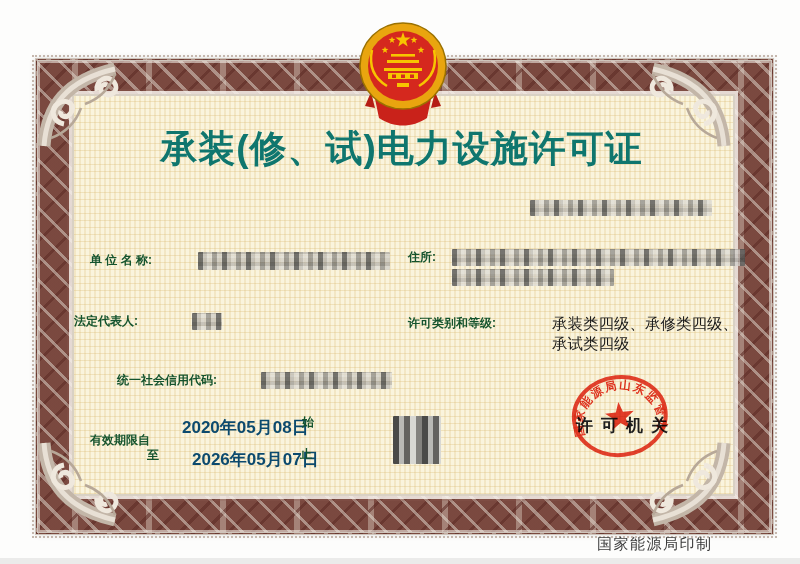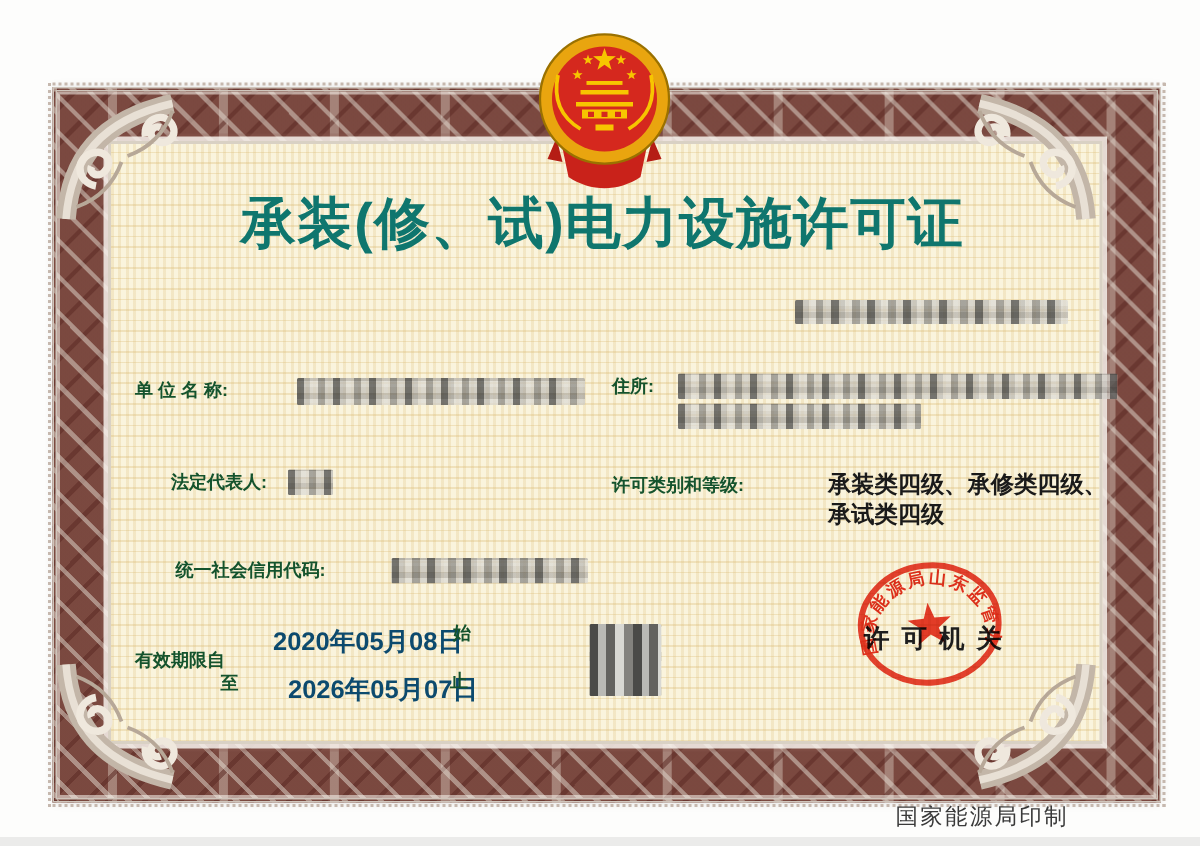--- a/index.html
+++ b/index.html
@@ -51,7 +51,7 @@
   .date{font-size:17px;font-weight:600;color:#0c4a6e;white-space:nowrap;}
   .f-unit{left:90px;top:252px;}
   .f-addr{left:408px;top:249px;}
-  .f-rep{left:90px;top:313px;padding-left:24px;}
+  .f-rep{left:74px;top:313px;}
   .f-cat{left:408px;top:315px;}
   .v-cat{left:552px;top:314px;width:186px;font-size:15.5px;font-weight:bold;line-height:1.3;}
   .f-code{left:90px;top:372px;padding-left:27px;}

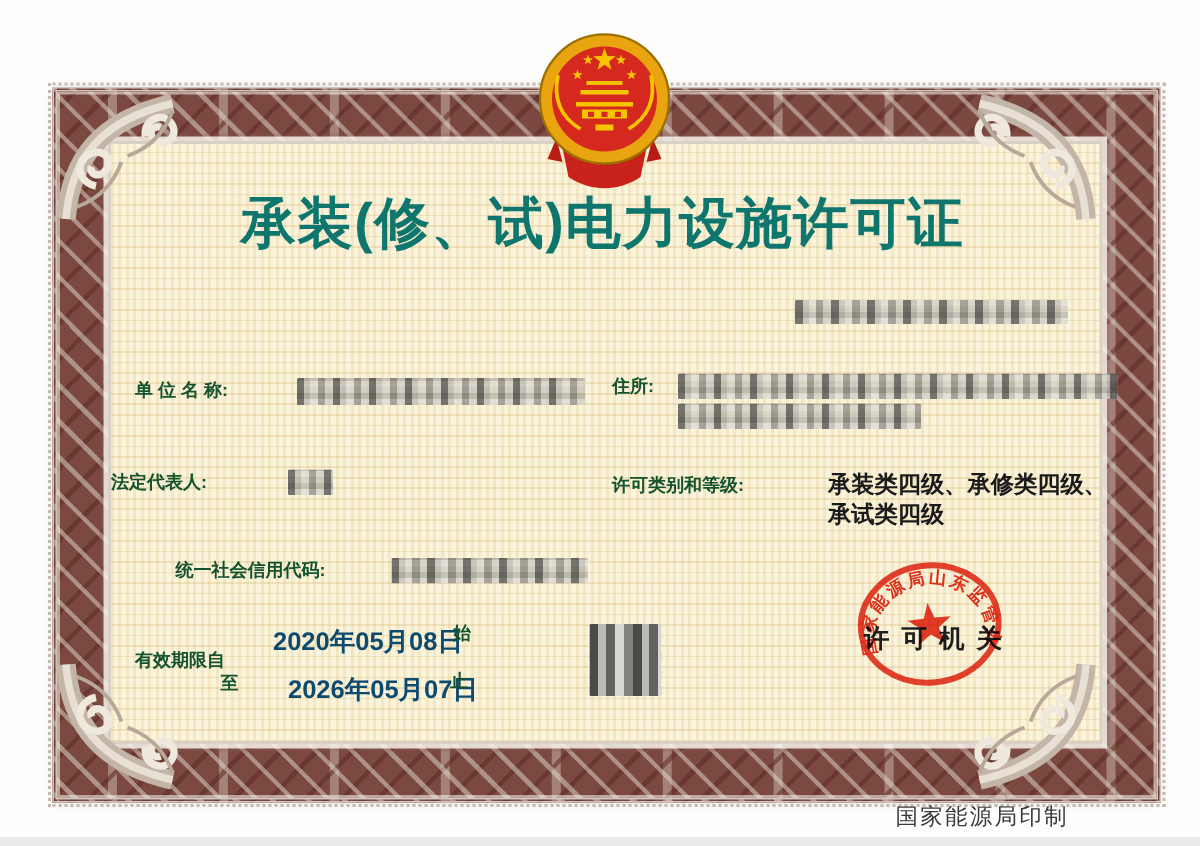--- a/index.html
+++ b/index.html
@@ -53,7 +53,7 @@
   .f-addr{left:408px;top:249px;}
   .f-rep{left:74px;top:313px;}
   .f-cat{left:408px;top:315px;}
-  .v-cat{left:552px;top:314px;width:186px;font-size:15.5px;font-weight:bold;line-height:1.3;}
+  .v-cat{left:552px;top:314px;width:186px;font-size:15.5px;font-weight:normal;line-height:1.3;}
   .f-code{left:90px;top:372px;padding-left:27px;}
   .f-val1{left:90px;top:432px;}
   .d-val1{left:182px;top:416px;}

